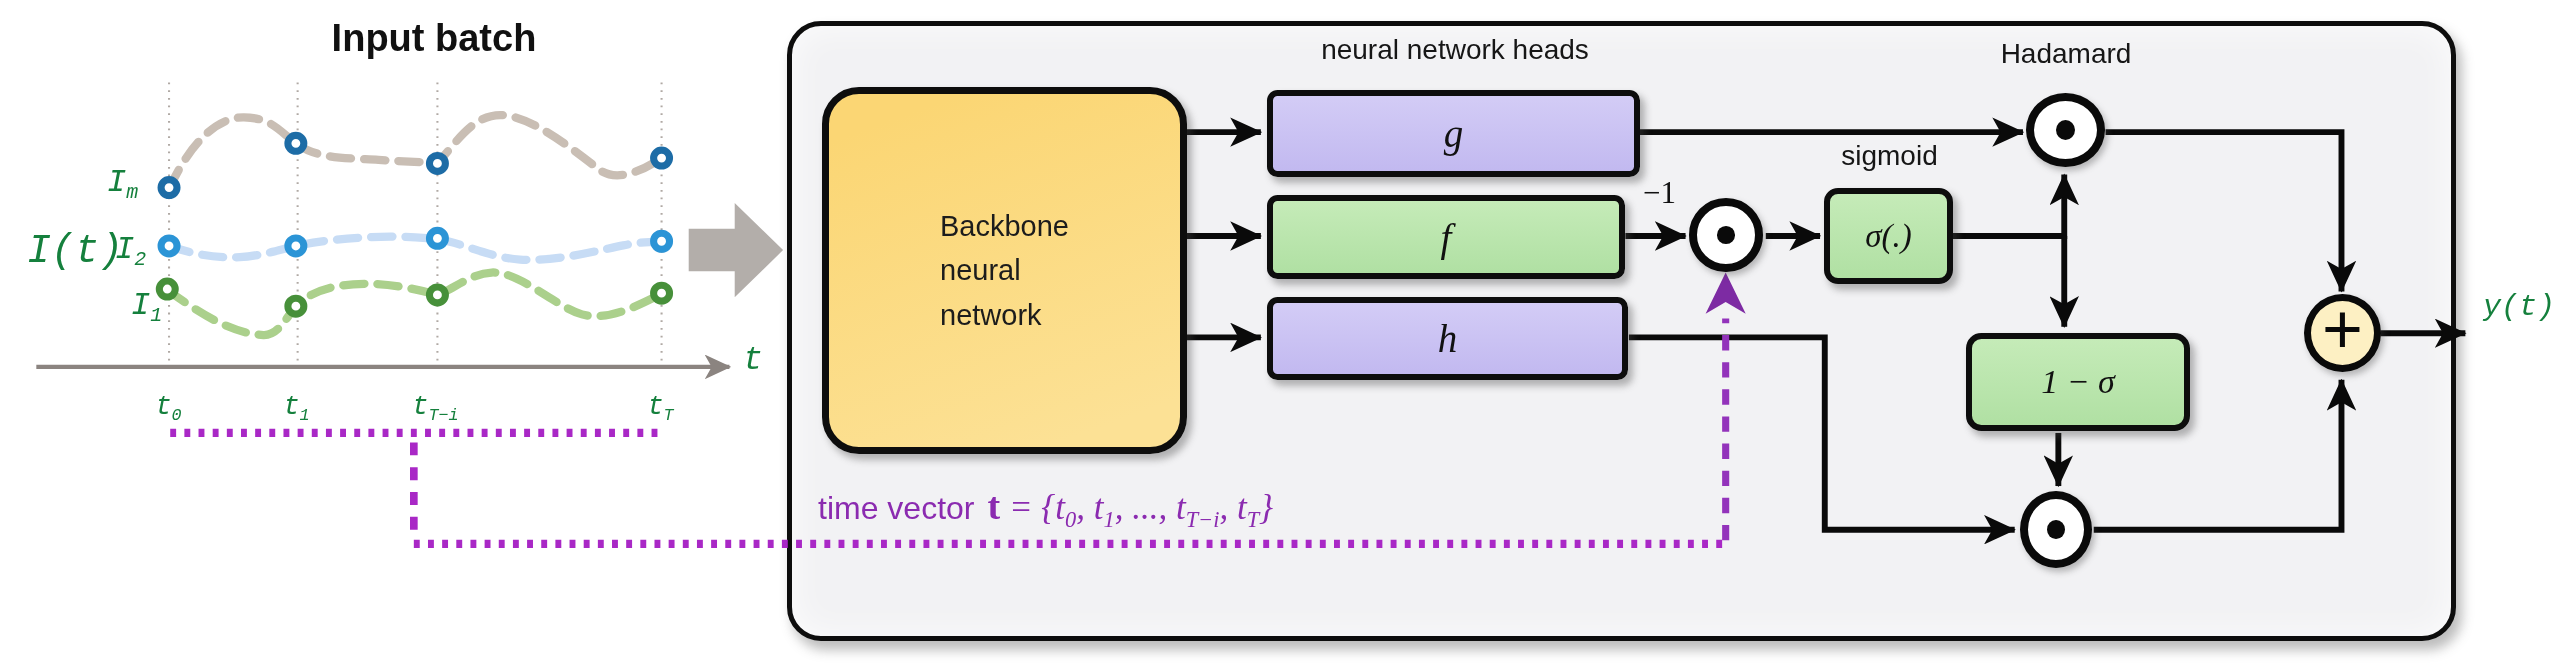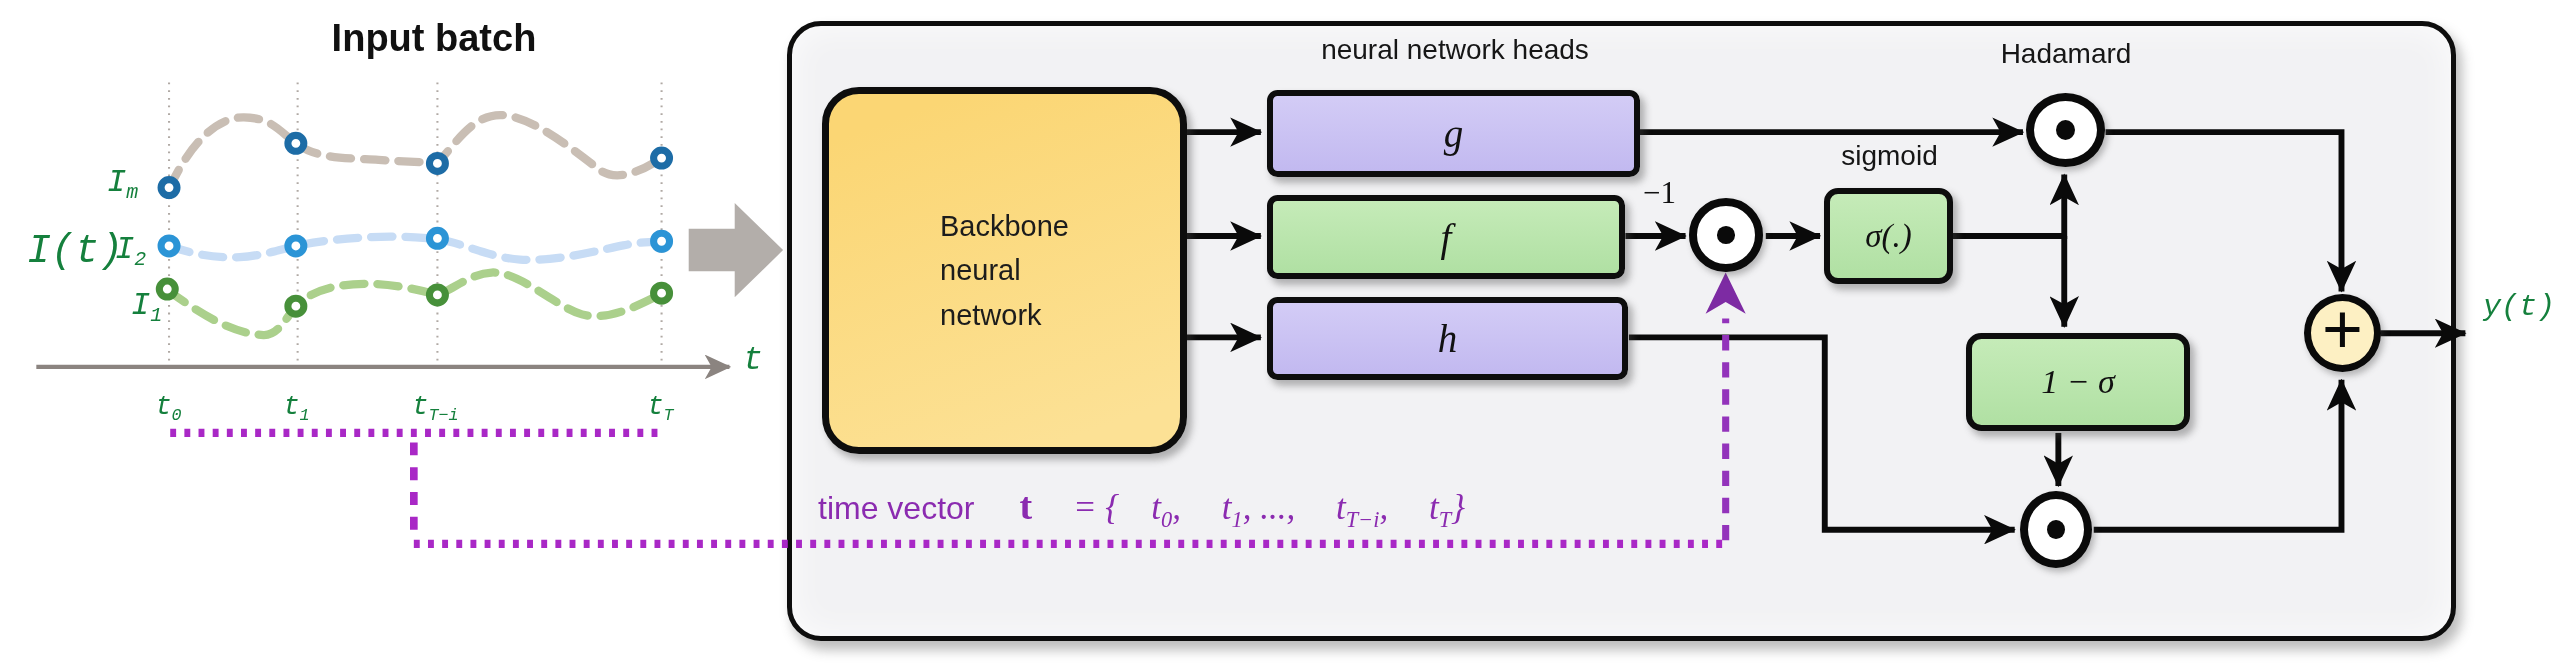--- a/index.html
+++ b/index.html
@@ -54,7 +54,7 @@
   .out-y{left:2483px;top:290px;font-size:30px;}
 
   
-  .tv{left:818px;top:484px;display:flex;align-items:baseline;white-space:pre;color:#8b2bb0;gap:32px;}
+  .tv{left:818px;top:484px;display:flex;align-items:baseline;white-space:pre;color:#8b2bb0;}
   .tv .tv-label{font-size:32px;font-family:"Liberation Sans",sans-serif;}
   .tv .tv-bold{font-family:"Liberation Serif",serif;font-weight:bold;font-size:38px;margin-left:13px;}
   .tv .tv-math{font-family:"Liberation Serif",serif;font-style:italic;font-size:35px;}

